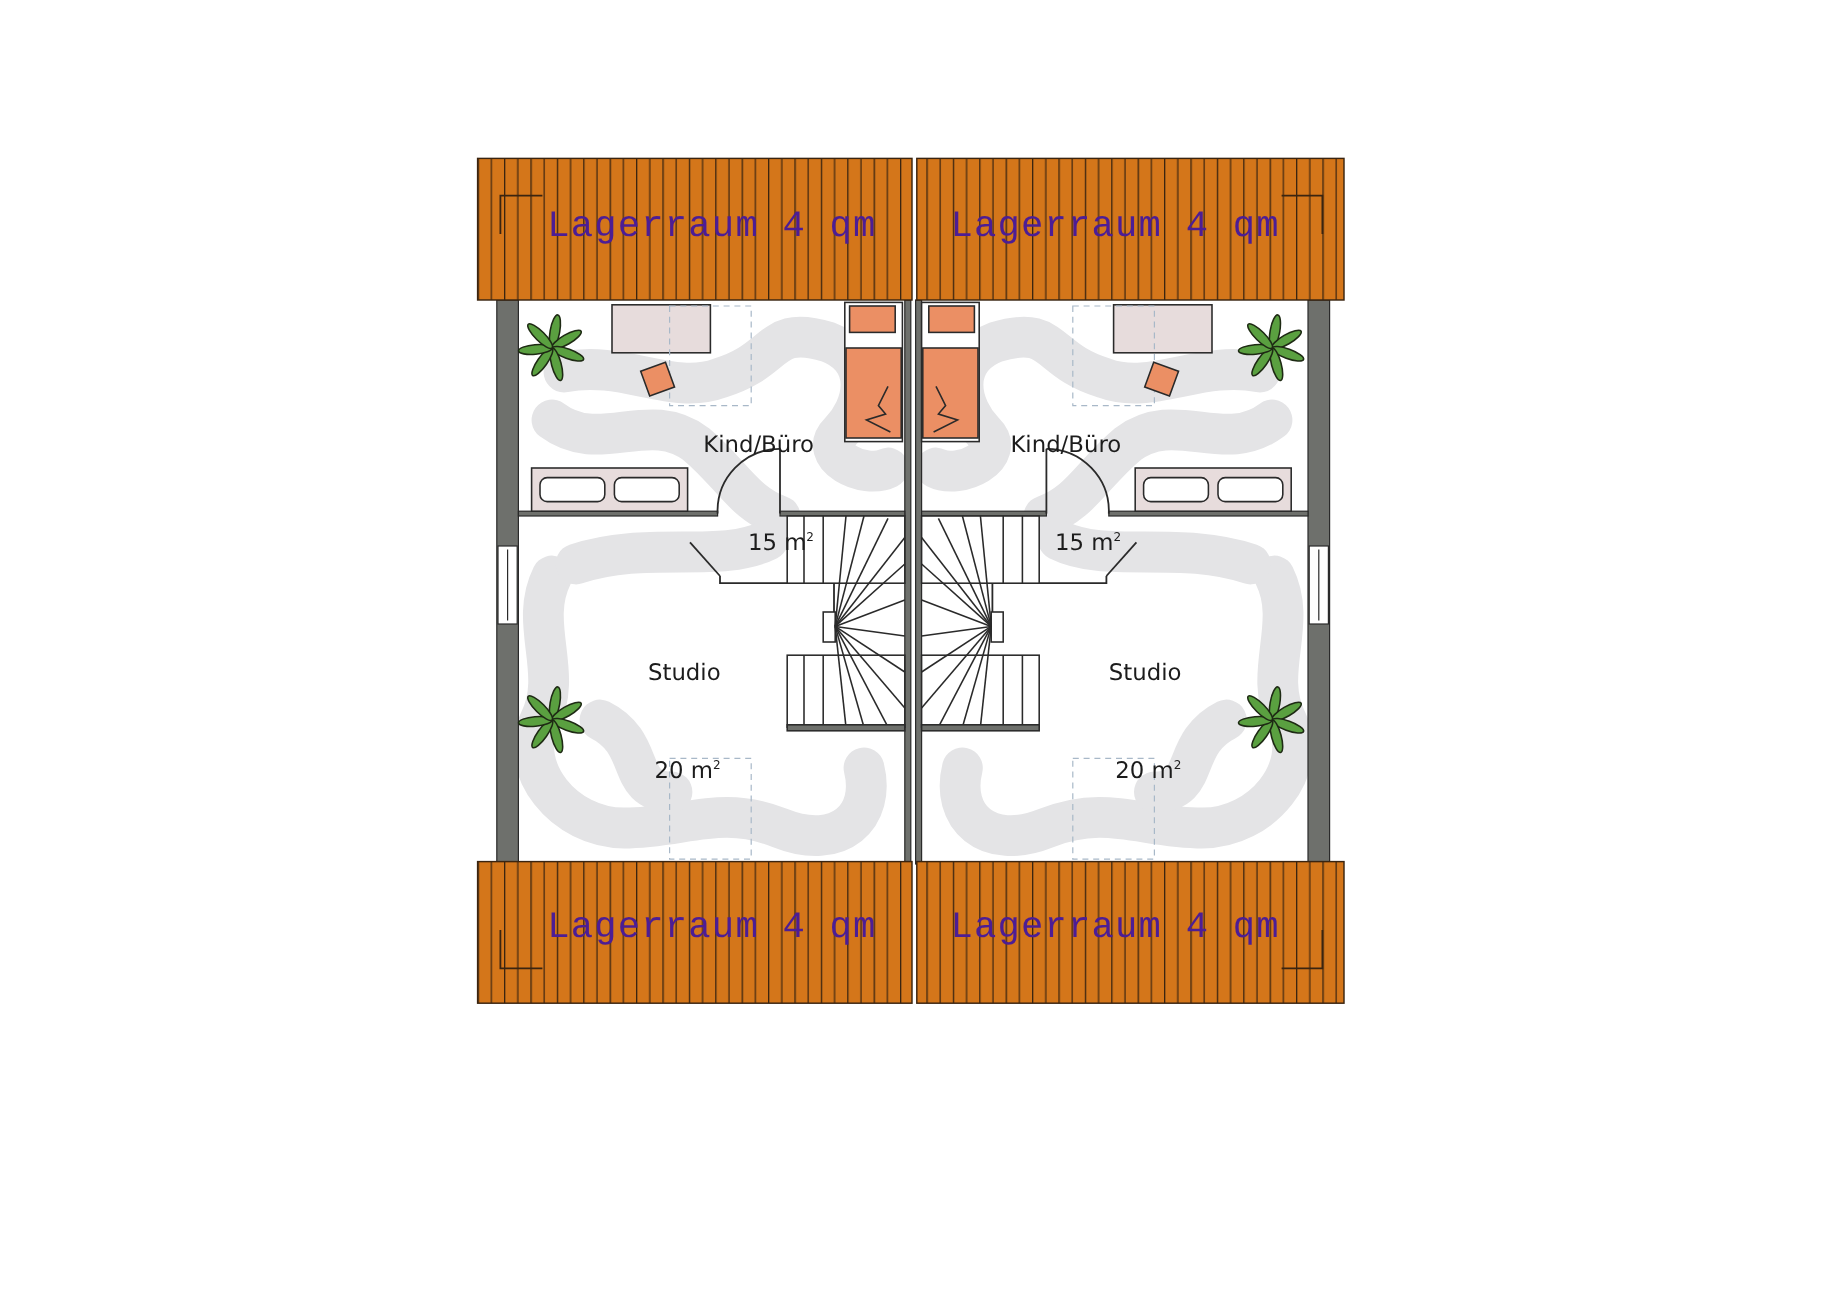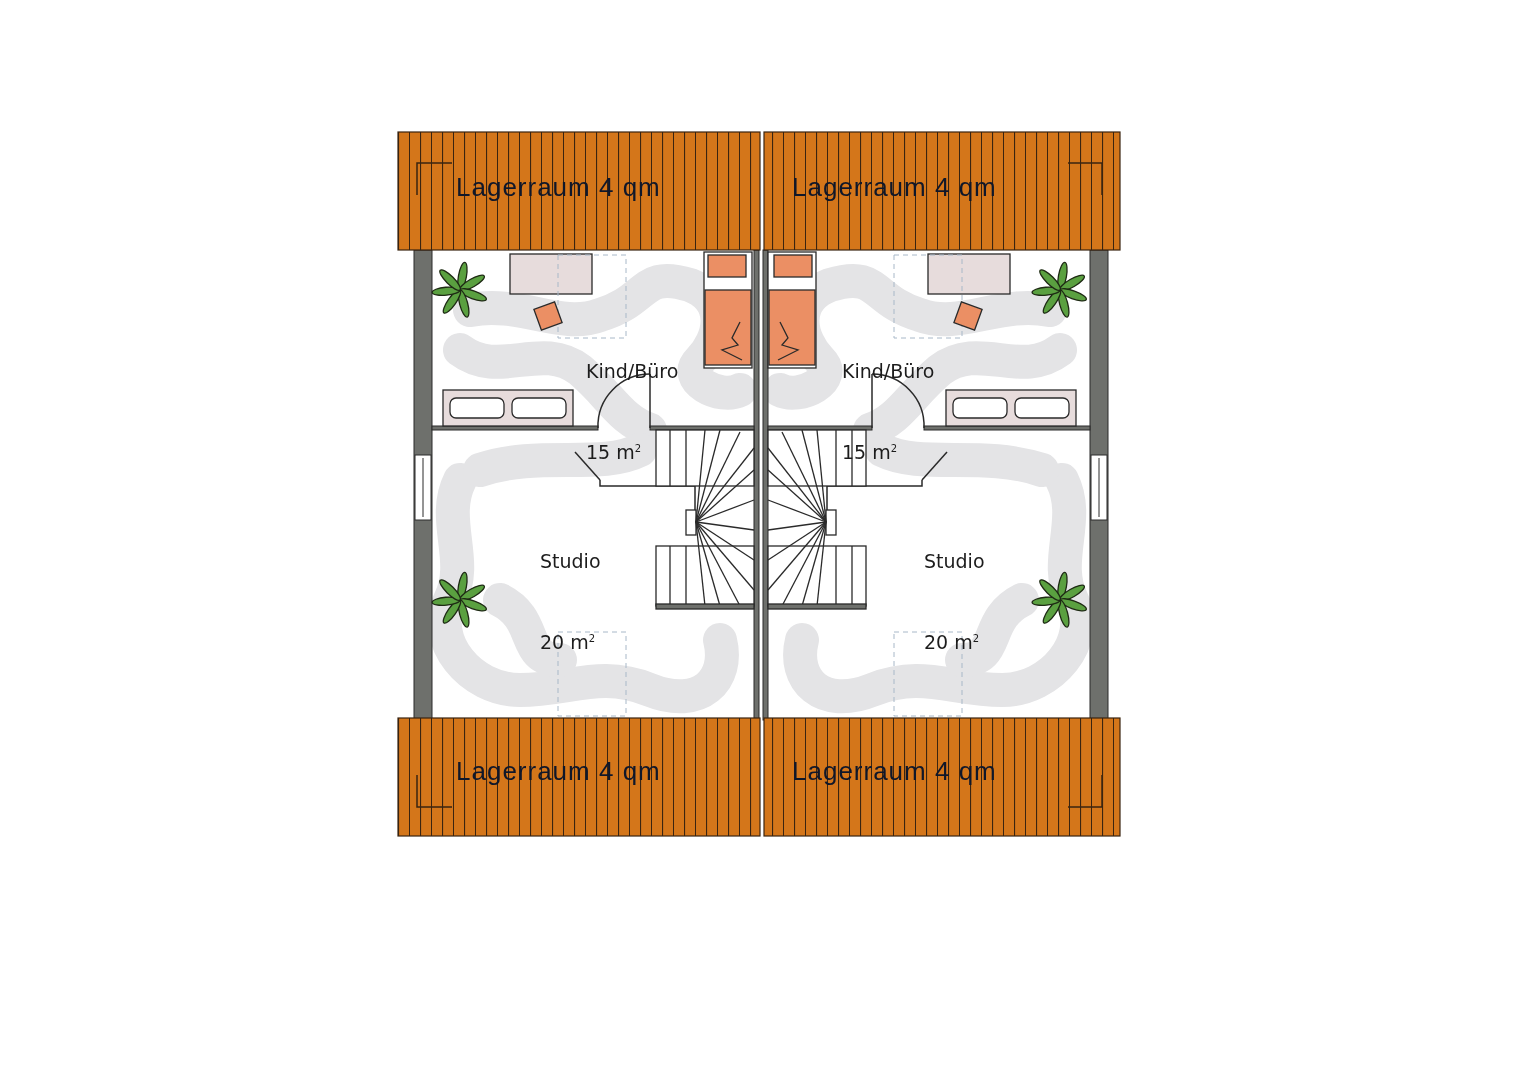--- a/index.html
+++ b/index.html
@@ -5,7 +5,7 @@
   html,body{margin:0;padding:0;background:#ffffff;}
   body{width:1528px;height:1080px;position:relative;overflow:hidden;font-family:"DejaVu Sans",sans-serif;}
   .plan{position:absolute;left:0;top:0;width:1528px;height:1080px;}
-  .roof-label{position:absolute;color:#0f172a;font-size:26px;letter-spacing:1px;font-family:Liberation Sans, sans-serif;font-weight:normal;white-space:nowrap;}
+  .roof-label{position:absolute;color:#4c1d95;font-size:31px;letter-spacing:1px;font-family:Liberation Mono, monospace;font-weight:normal;white-space:nowrap;}
   .room-label{position:absolute;color:#1c1c1c;font-size:19px;text-align:left;line-height:26px;white-space:pre;font-family:"DejaVu Sans",sans-serif;}
   .room-label sup{font-size:10px;}
 </style>

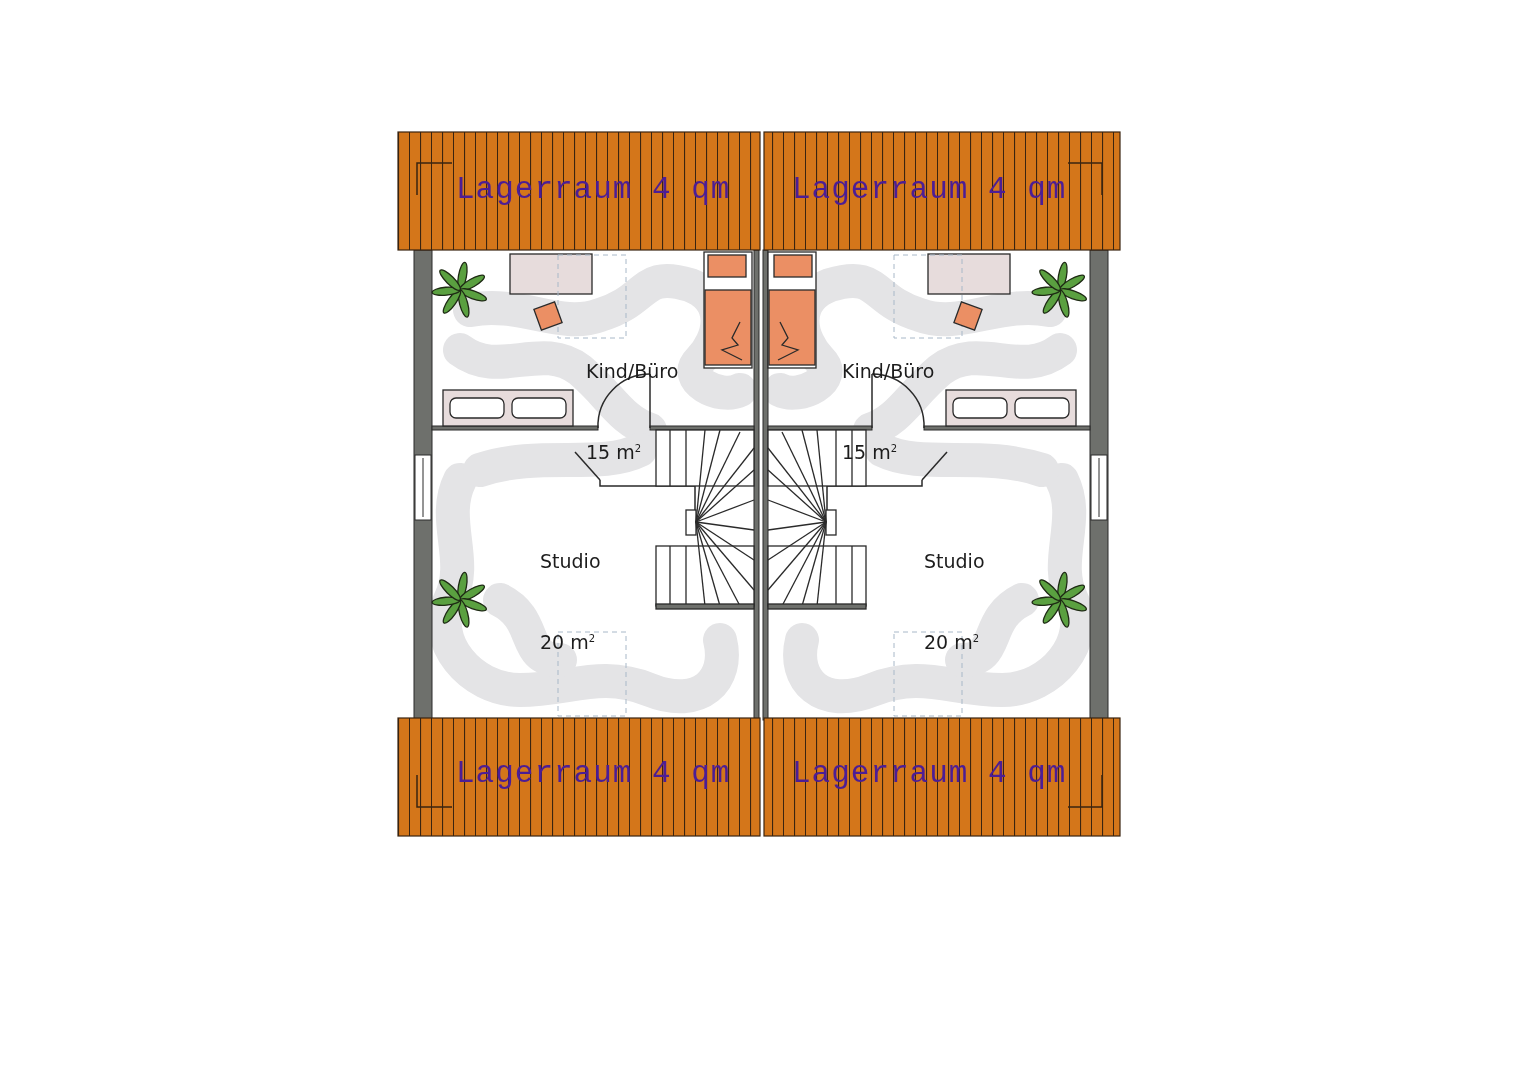--- a/index.html
+++ b/index.html
@@ -6,7 +6,7 @@
   body{width:1528px;height:1080px;position:relative;overflow:hidden;font-family:"DejaVu Sans",sans-serif;}
   .plan{position:absolute;left:0;top:0;width:1528px;height:1080px;}
   .roof-label{position:absolute;color:#4c1d95;font-size:31px;letter-spacing:1px;font-family:Liberation Mono, monospace;font-weight:normal;white-space:nowrap;}
-  .room-label{position:absolute;color:#1c1c1c;font-size:19px;text-align:left;line-height:26px;white-space:pre;font-family:"DejaVu Sans",sans-serif;}
+  .room-label{position:absolute;color:#1c1c1c;font-size:19px;text-align:right;line-height:26px;white-space:pre;font-family:"DejaVu Sans",sans-serif;}
   .room-label sup{font-size:10px;}
 </style>
 </head>

